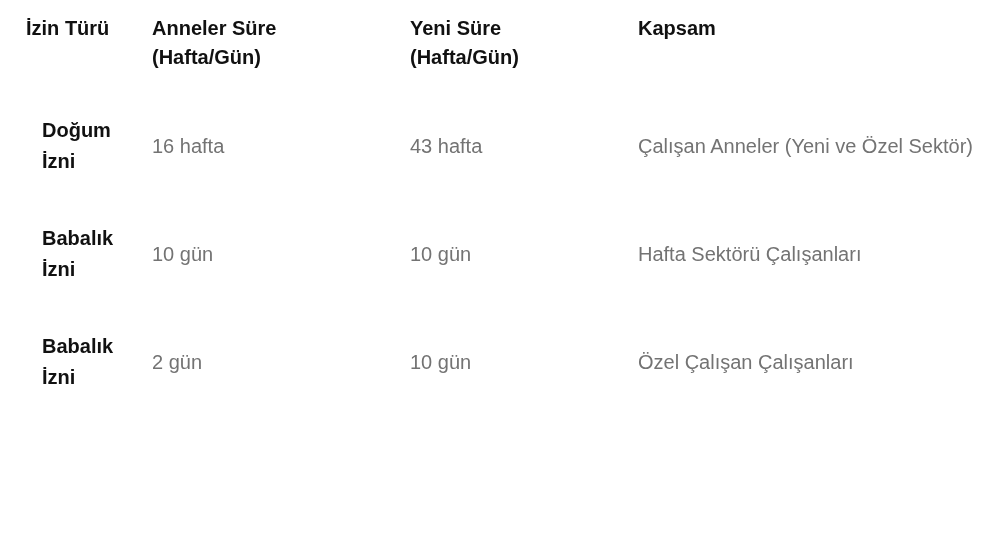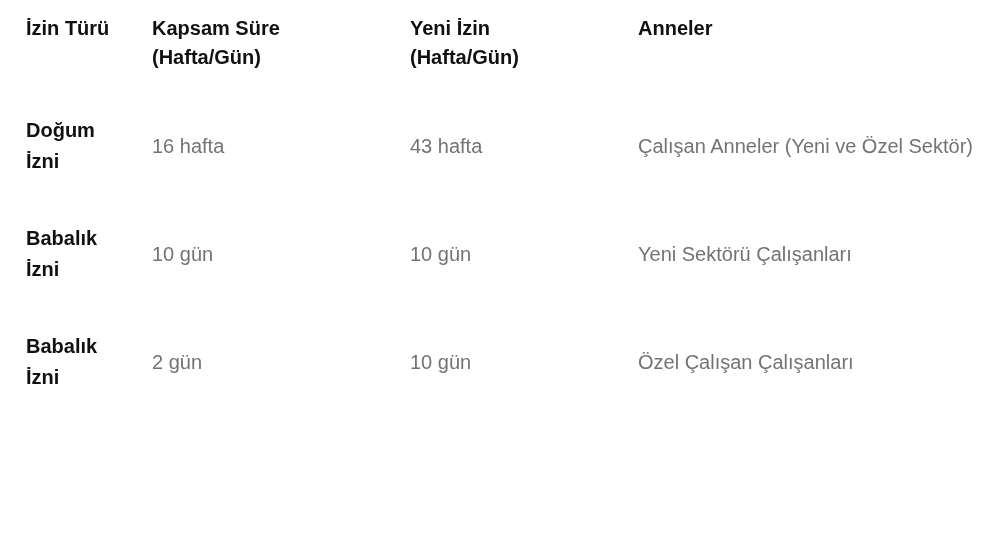--- a/index.html
+++ b/index.html
@@ -80,7 +80,7 @@
           <div>İzin Türü</div>
         </th>
         <th>
-          <div>Kapsam Süre</div>
+          <div>Anneler Süre</div>
           <div>(Hafta/Gün)</div>
         </th>
         <th>

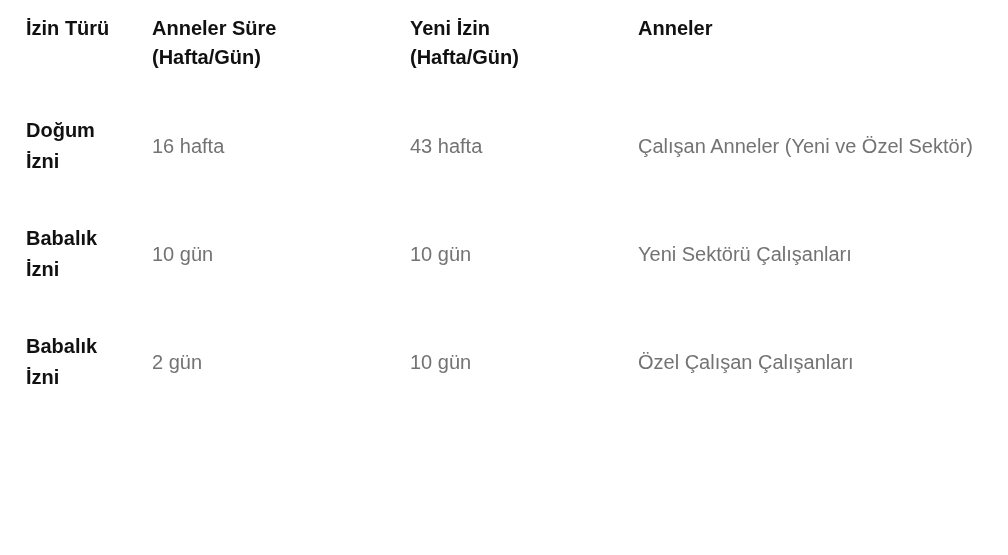--- a/index.html
+++ b/index.html
@@ -84,7 +84,7 @@
           <div>(Hafta/Gün)</div>
         </th>
         <th>
-          <div>Yeni İzin</div>
+          <div>Yeni Süre</div>
           <div>(Hafta/Gün)</div>
         </th>
         <th>

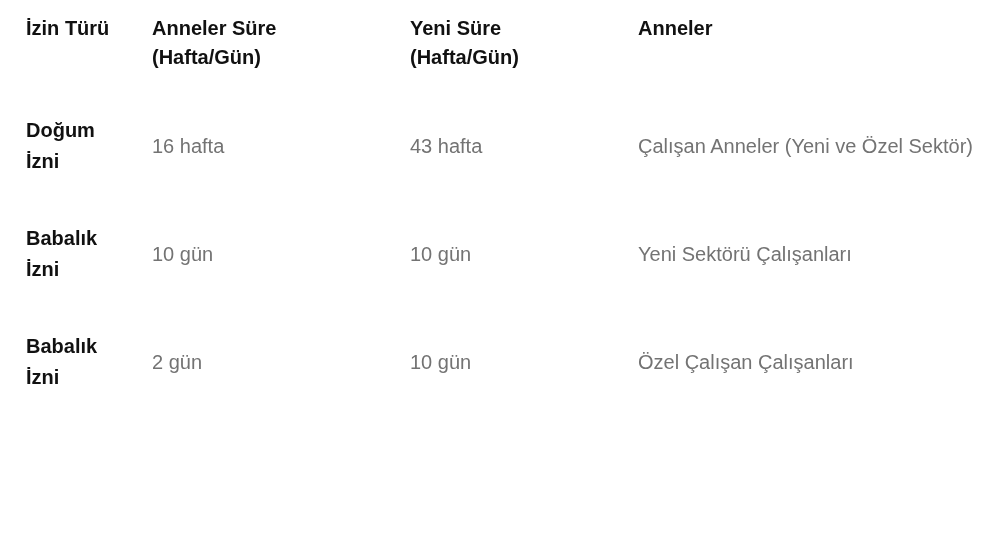--- a/index.html
+++ b/index.html
@@ -88,7 +88,7 @@
           <div>(Hafta/Gün)</div>
         </th>
         <th>
-          <div>Anneler</div>
+          <div>Kapsam</div>
         </th>
       </tr>
     </thead>

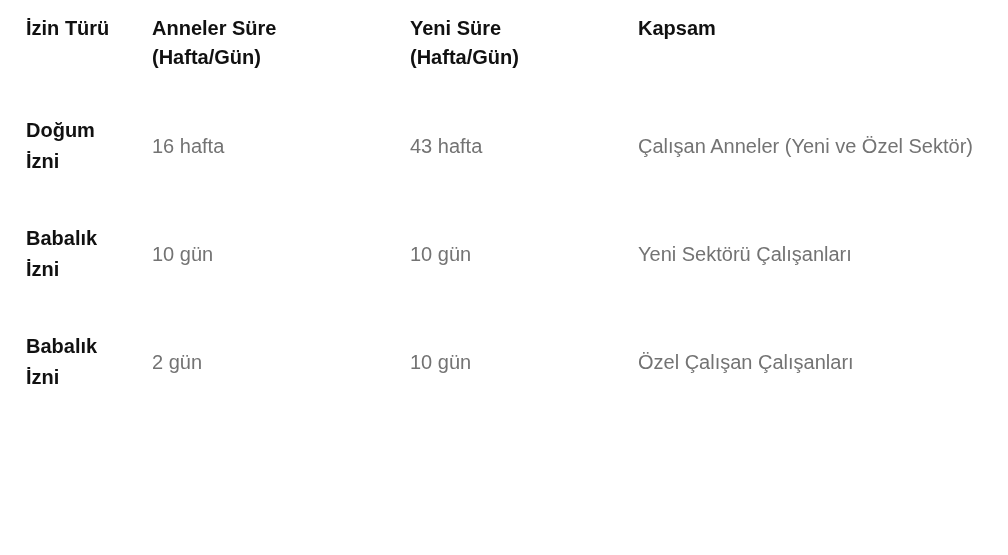--- a/index.html
+++ b/index.html
@@ -48,7 +48,7 @@
     padding: 0 16px 0 0;
   }
   table.leave-table td:first-child {
-    padding-left: 26px;
+    padding-left: 42px;
   }
   table.leave-table td.rowhead {
     font-weight: bold;

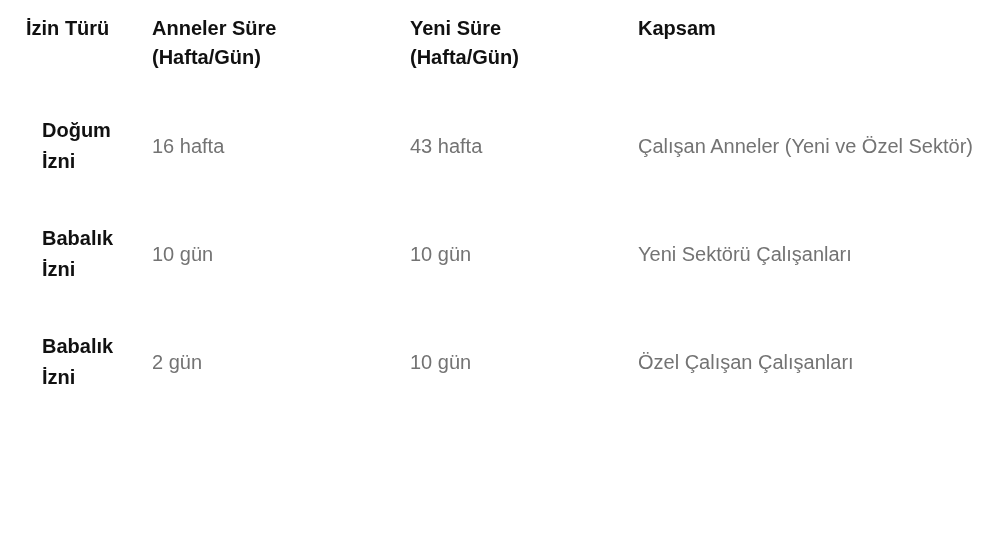--- a/index.html
+++ b/index.html
@@ -109,7 +109,7 @@
         </td>
         <td class="nowrap-cell">10 gün</td>
         <td class="nowrap-cell">10 gün</td>
-        <td>Yeni Sektörü Çalışanları</td>
+        <td>Hafta Sektörü Çalışanları</td>
       </tr>
       <tr class="data-row">
         <td class="rowhead">

